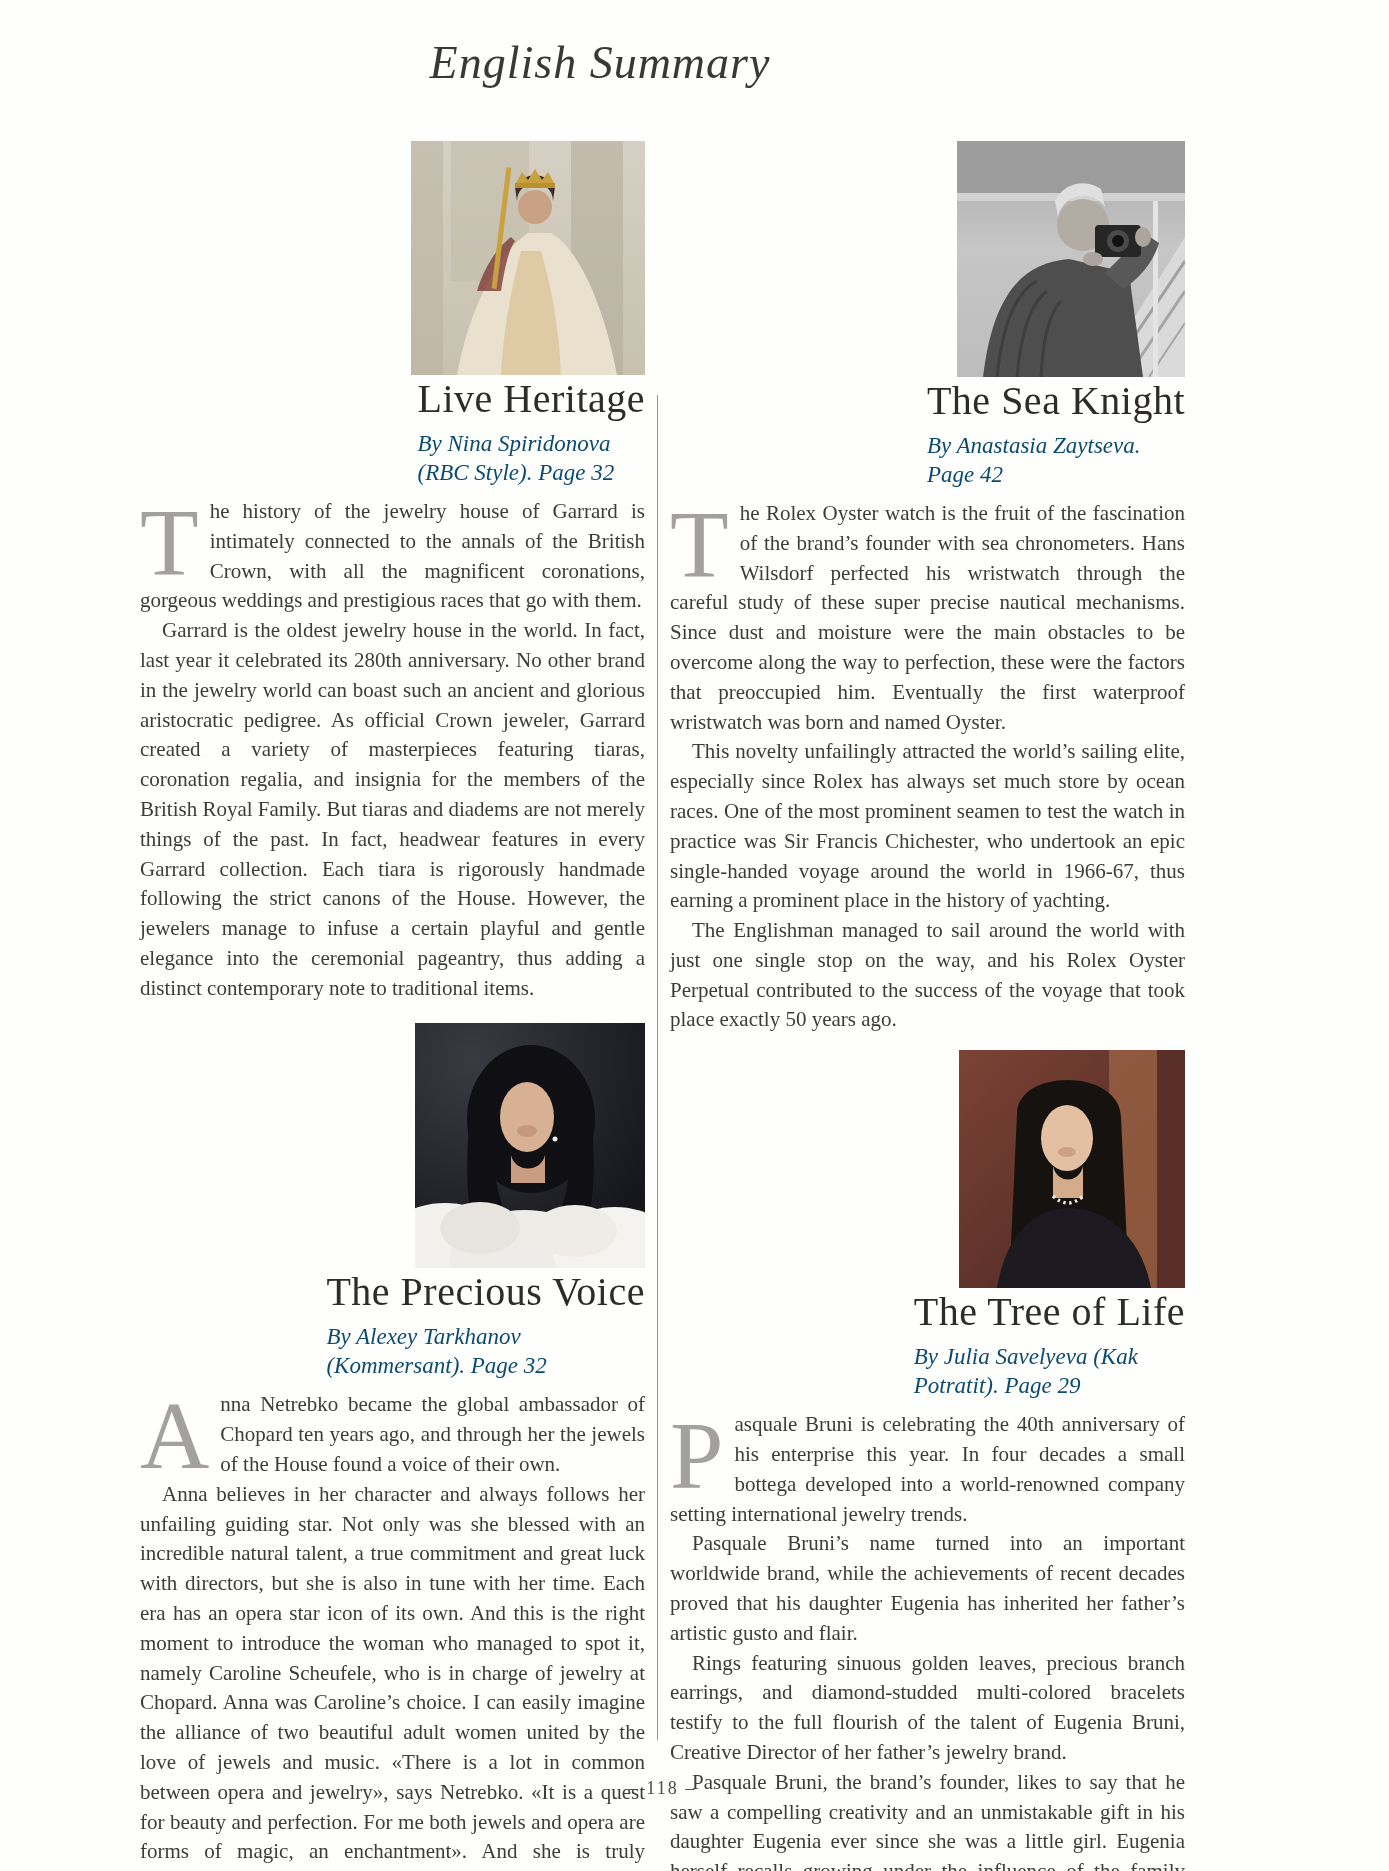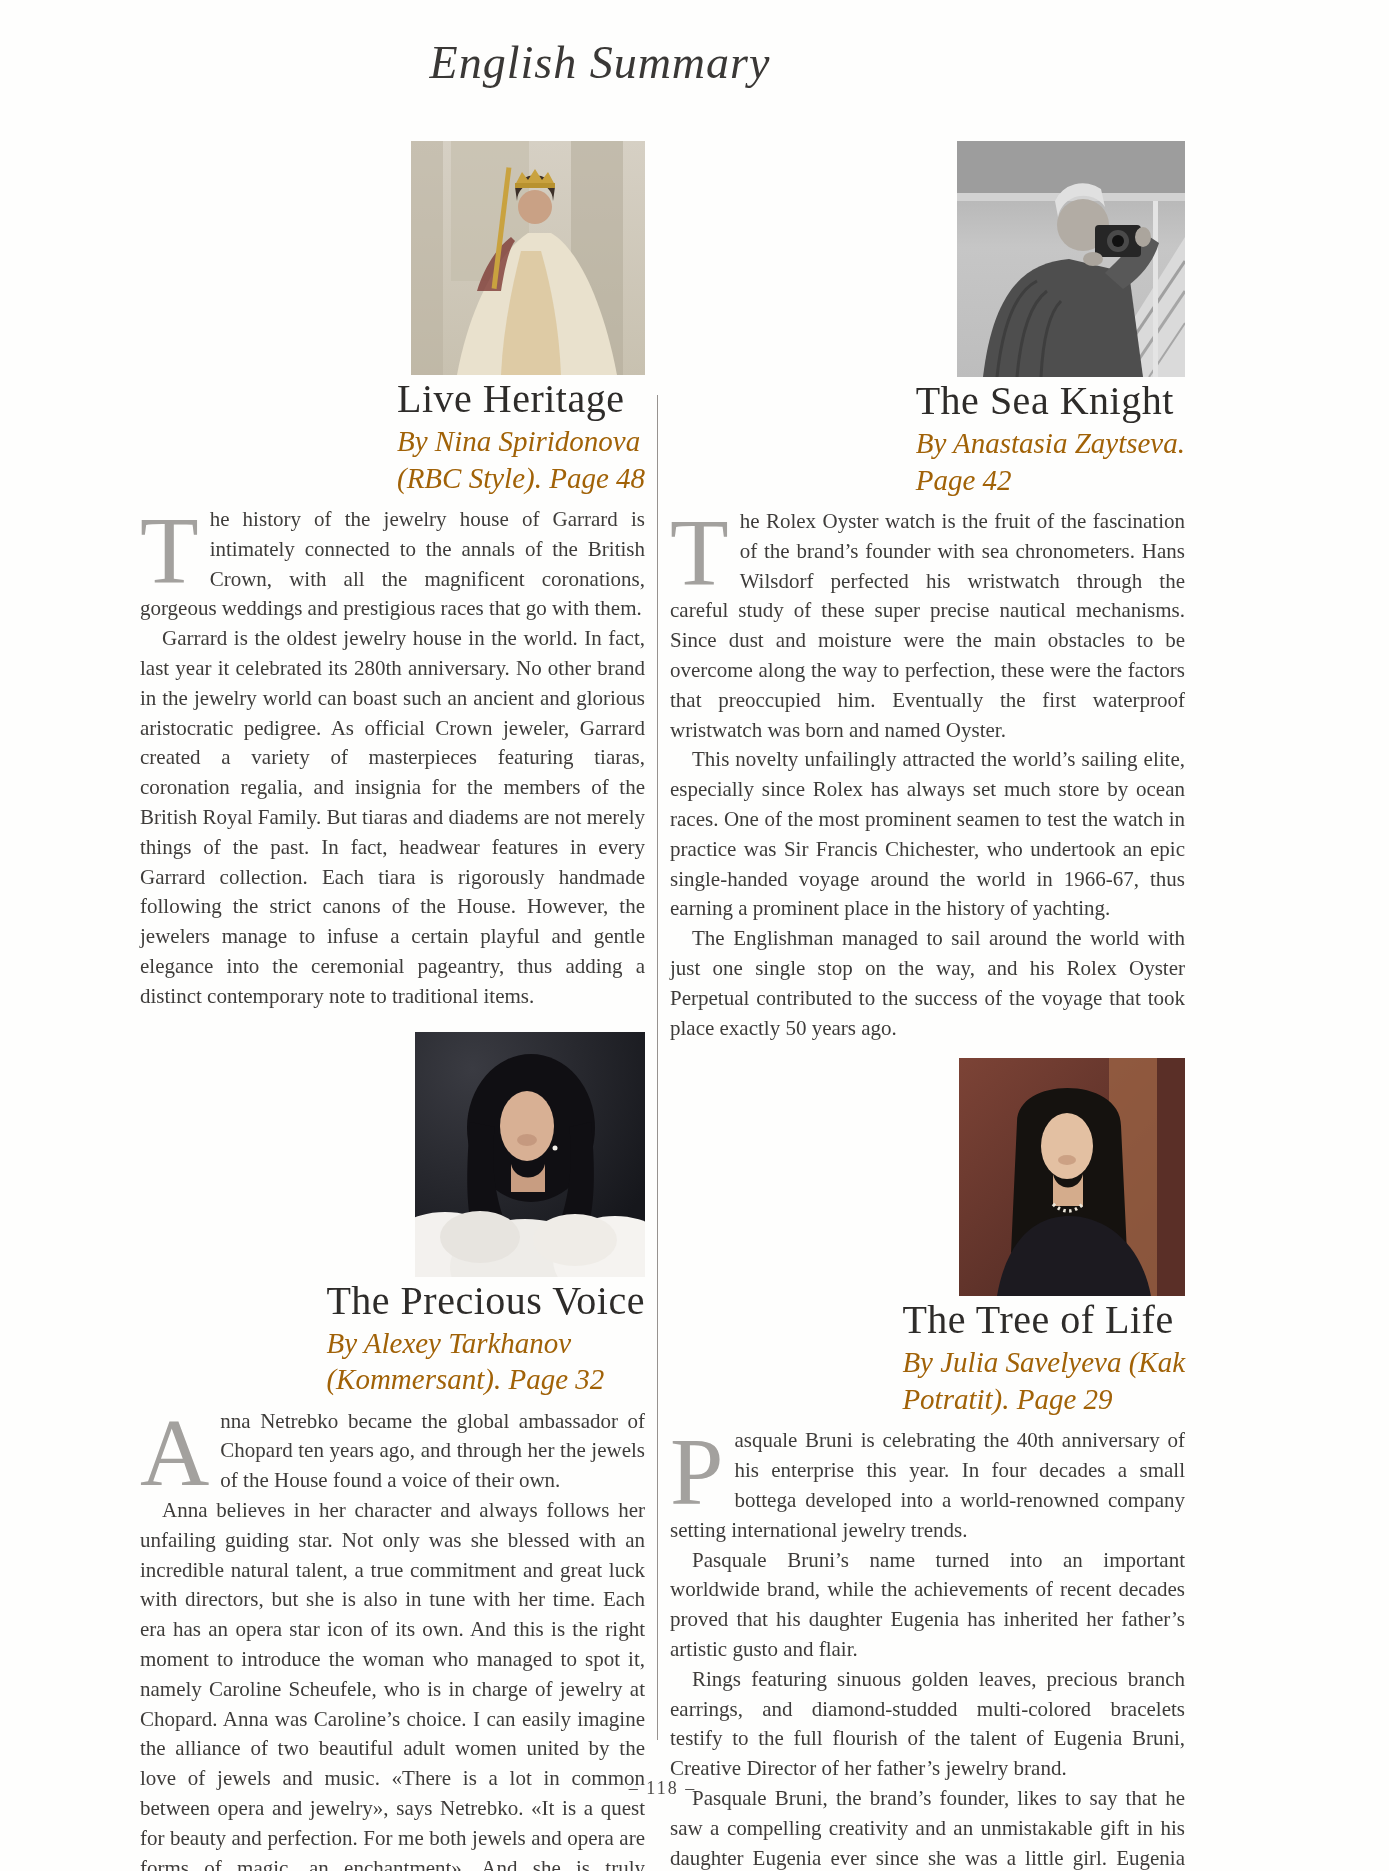--- a/index.html
+++ b/index.html
@@ -28,7 +28,7 @@
   .article-title{
     font-size:40px;line-height:1.2;color:#2e2c2a;letter-spacing:.5px;
   }
-  .byline{font-style:italic;font-size:29px;line-height:1.26;color:#a16207;}
+  .byline{margin-top:7px;font-style:italic;font-size:23px;line-height:1.26;color:#0c4a6e;}
   .article-body{margin-top:7px;font-size:21px;line-height:29.8px;text-align:justify;}
   .article-body p{margin:0;}
   .article-body p + p{text-indent:22px;}

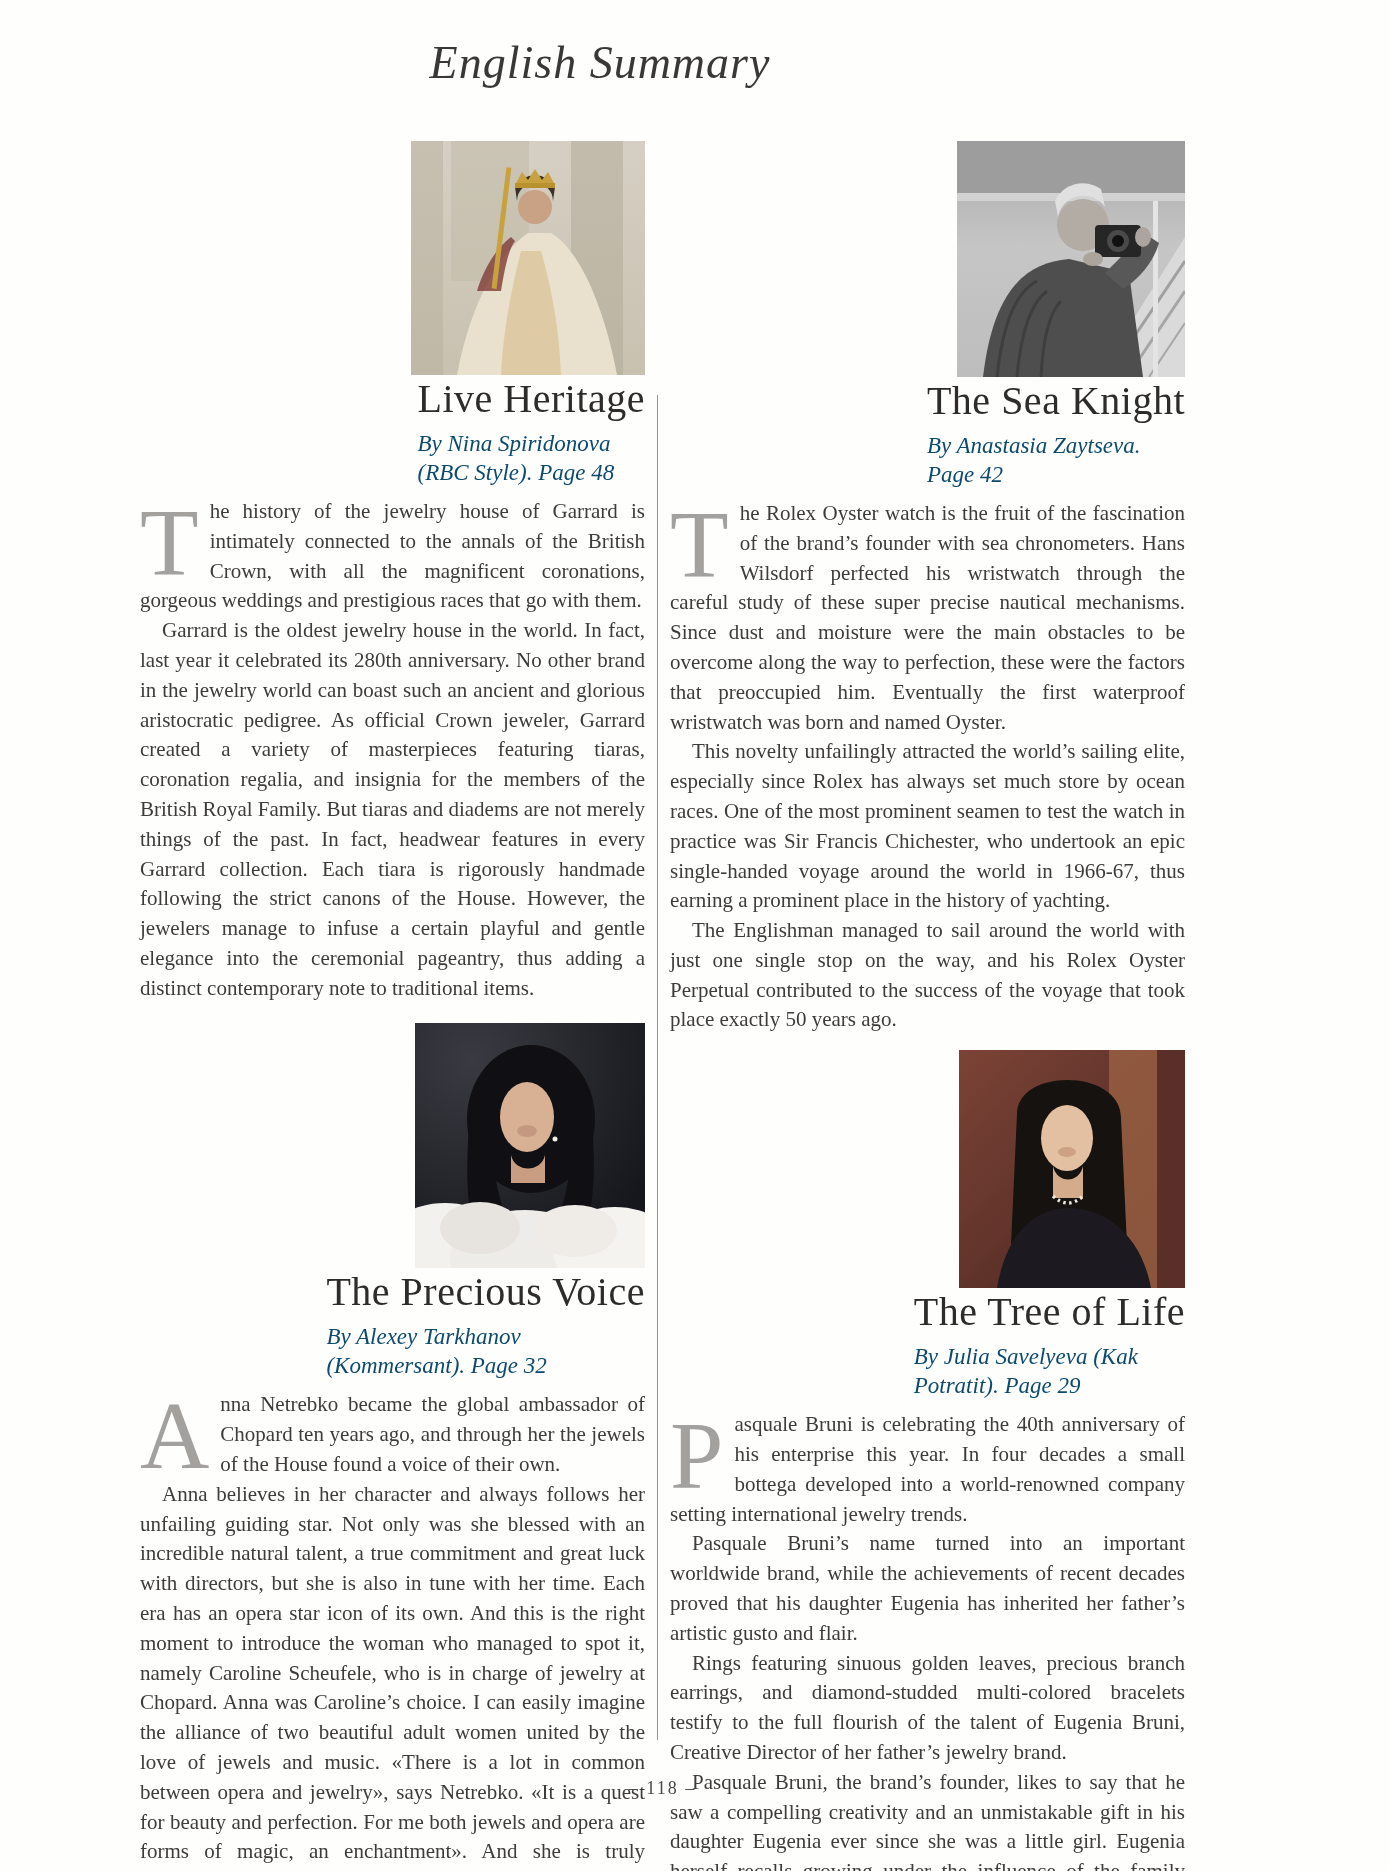--- a/index.html
+++ b/index.html
@@ -87,7 +87,7 @@
               <div class="article-title">Live Heritage</div>
               <div class="byline">
                 <div>By Nina Spiridonova</div>
-                <div>(RBC Style). Page 48</div>
+                <div>(RBC Style). Page 32</div>
               </div>
             </div>
           </div>

